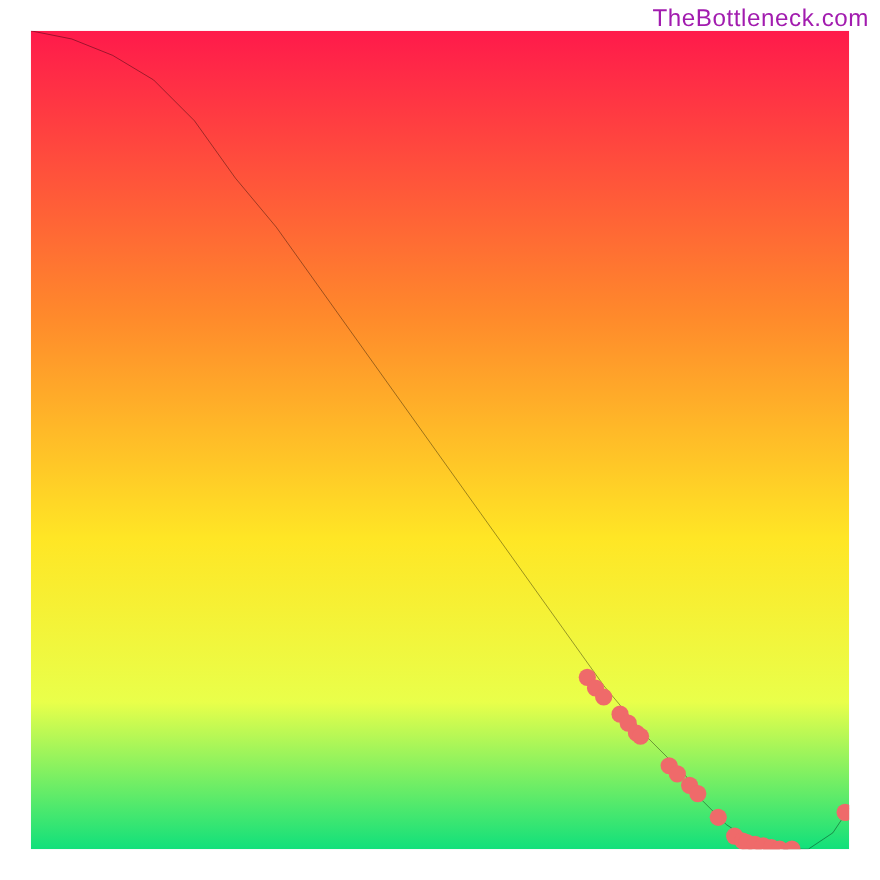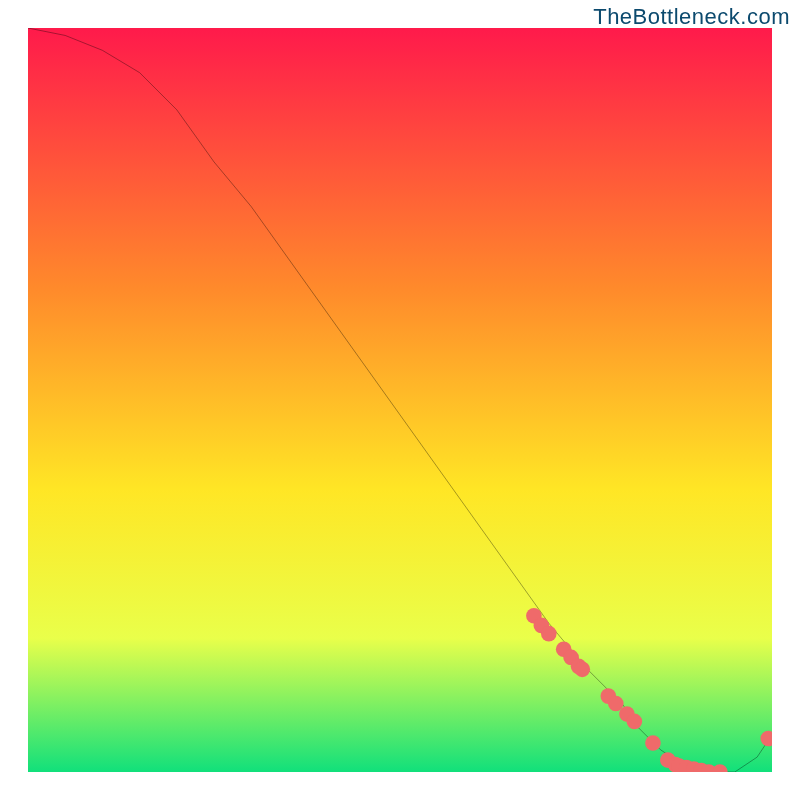--- a/index.html
+++ b/index.html
@@ -20,7 +20,7 @@
     position: absolute;
     top: 4px;
     right: 10px;
-    color: #0c4a6e;
+    color: #a21caf;
     font-size: 22px;
     letter-spacing: 0.5px;
     font-weight: 500;

